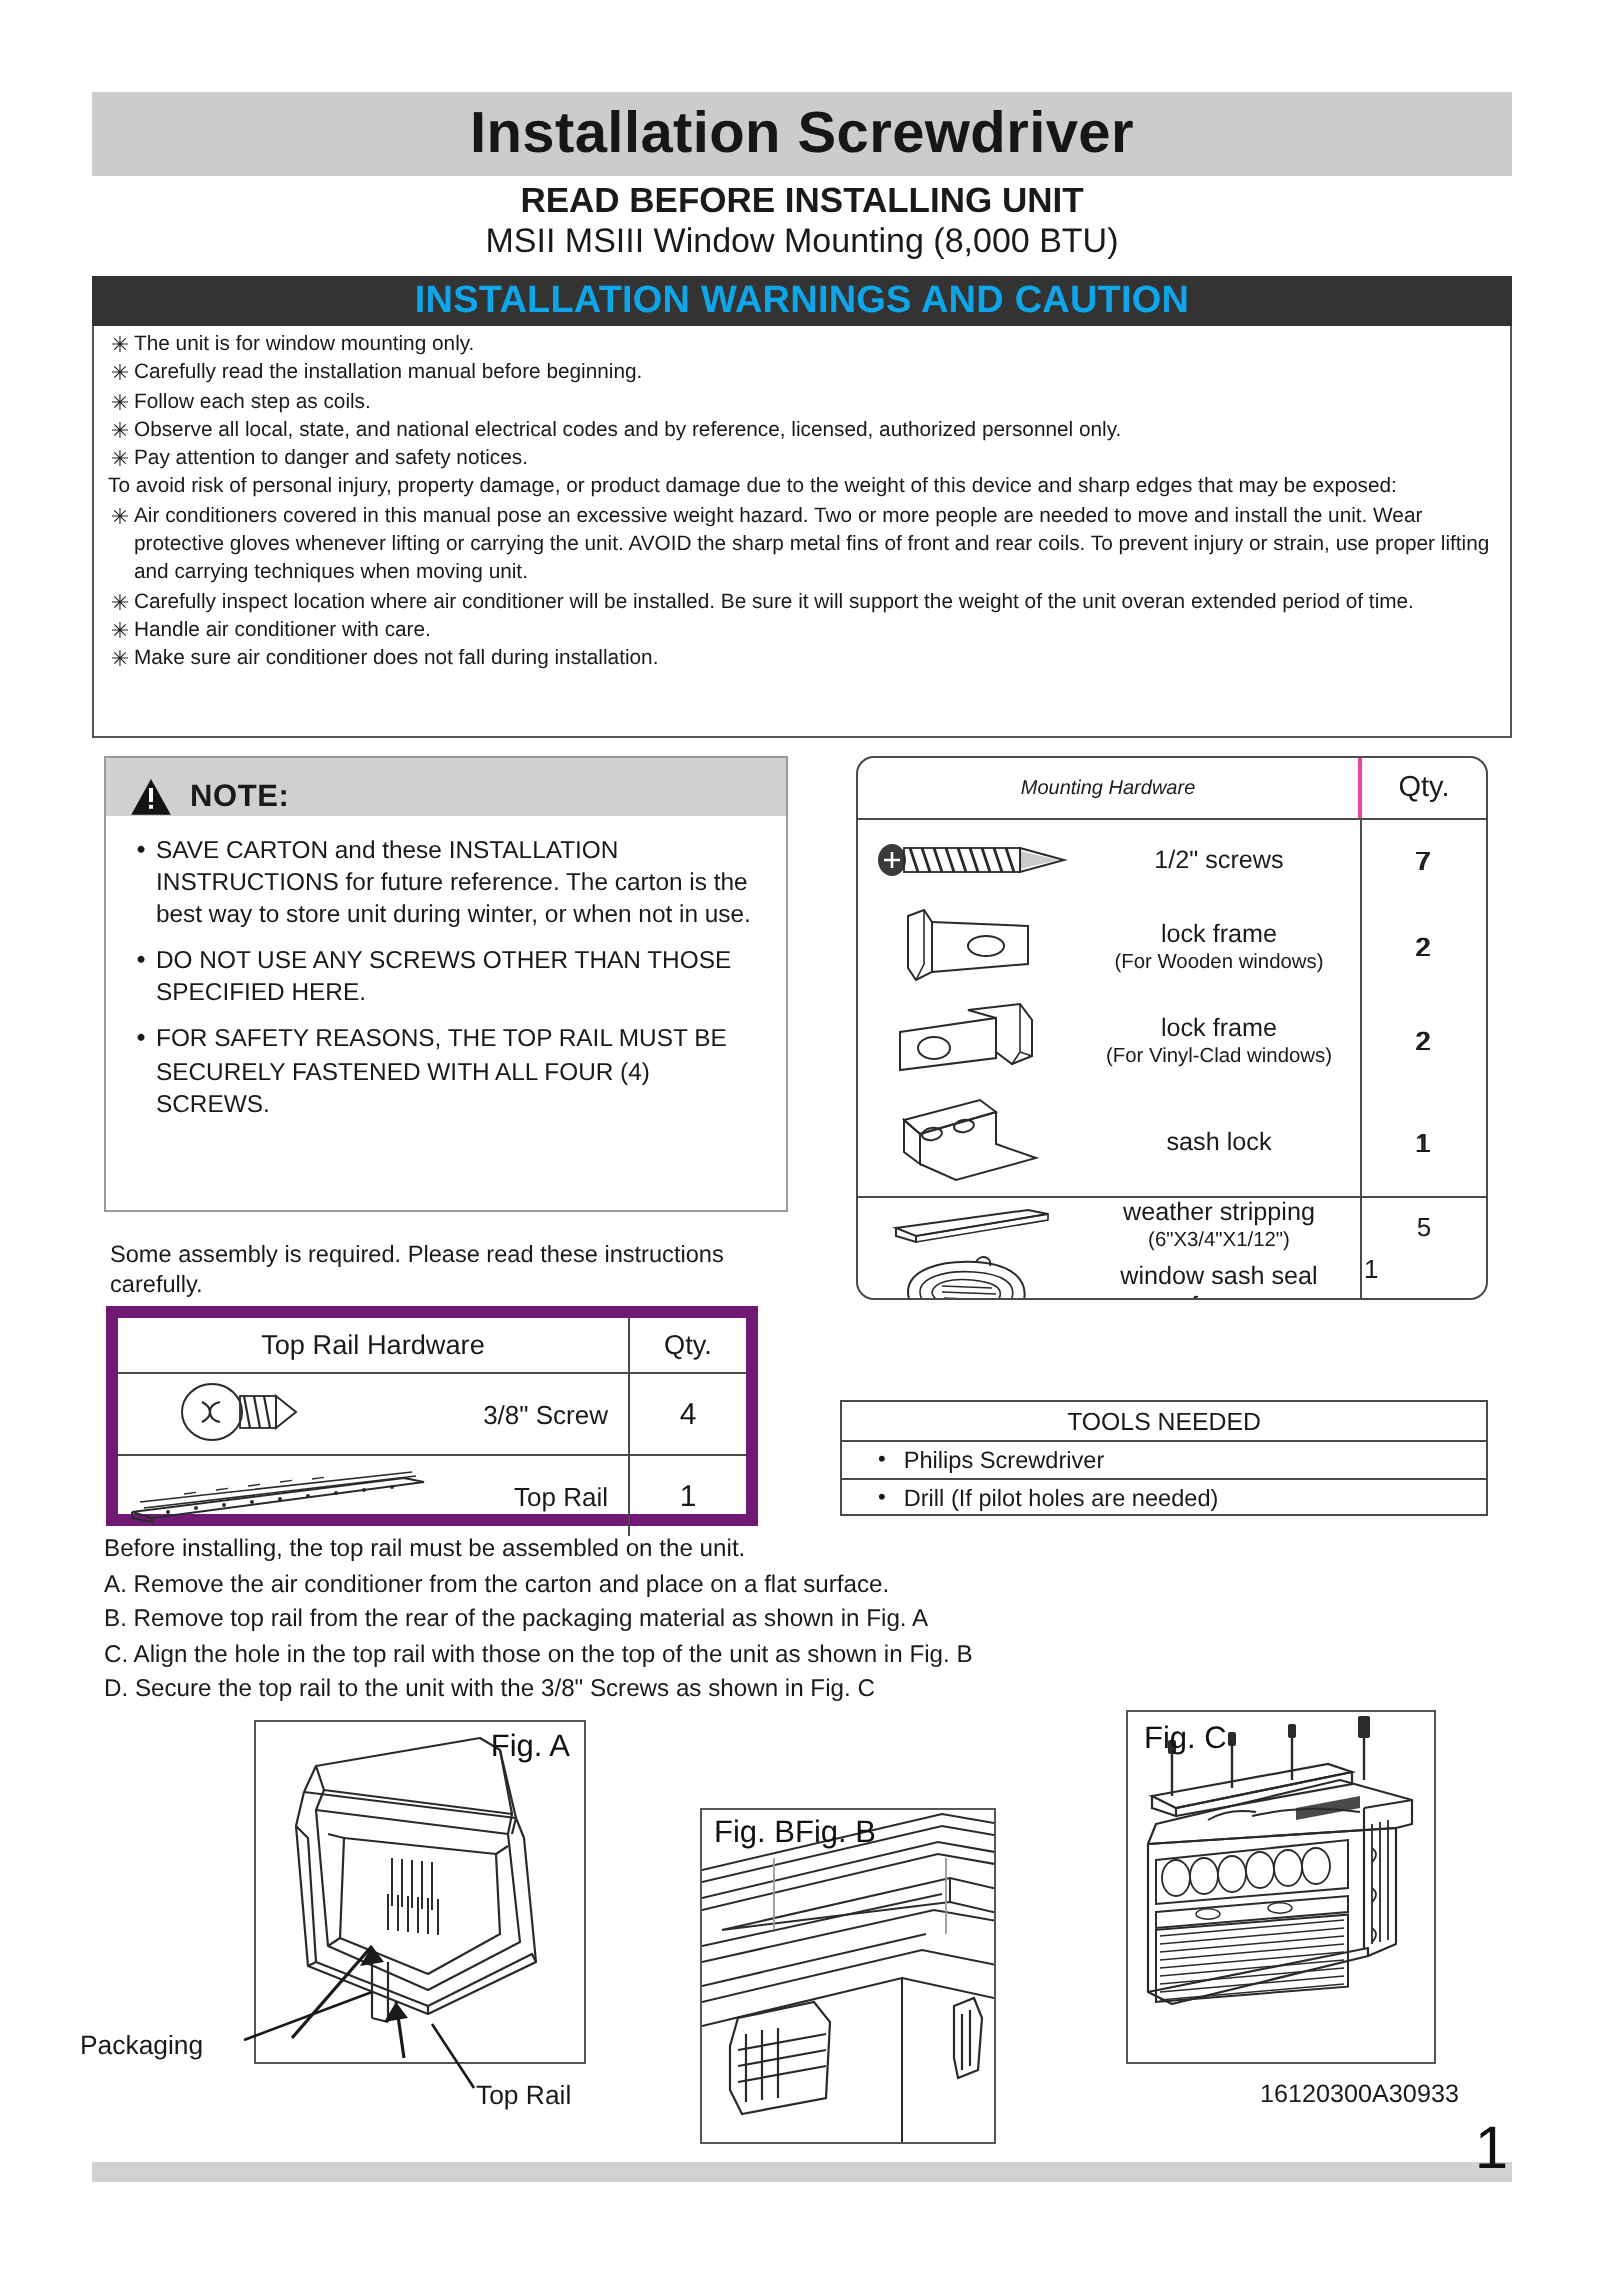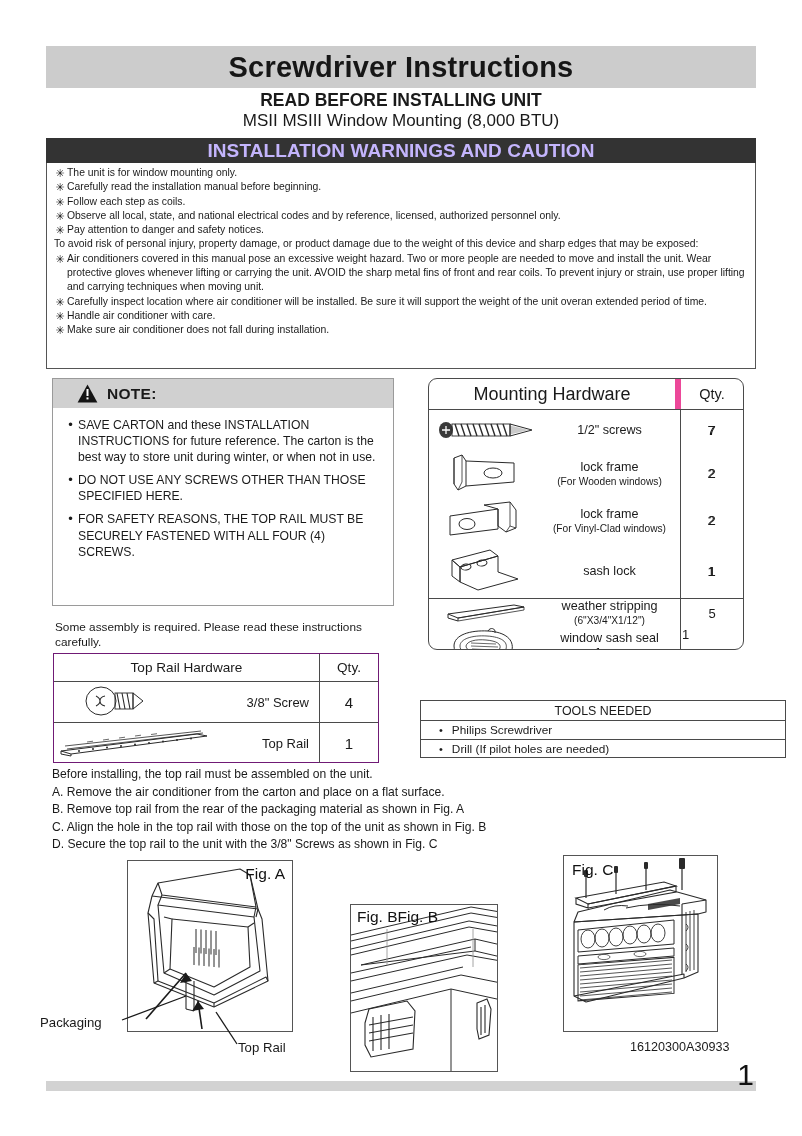--- a/index.html
+++ b/index.html
@@ -244,7 +244,7 @@
 <div class="page">
 
   <div class="title-band">
-    <div class="t">Screwdriver Instructions</div>
+    <div class="t">Installation Screwdriver</div>
   </div>
   <div class="subtitle1">READ BEFORE INSTALLING UNIT</div>
   <div class="subtitle2">MSII MSIII Window Mounting (8,000 BTU)</div>

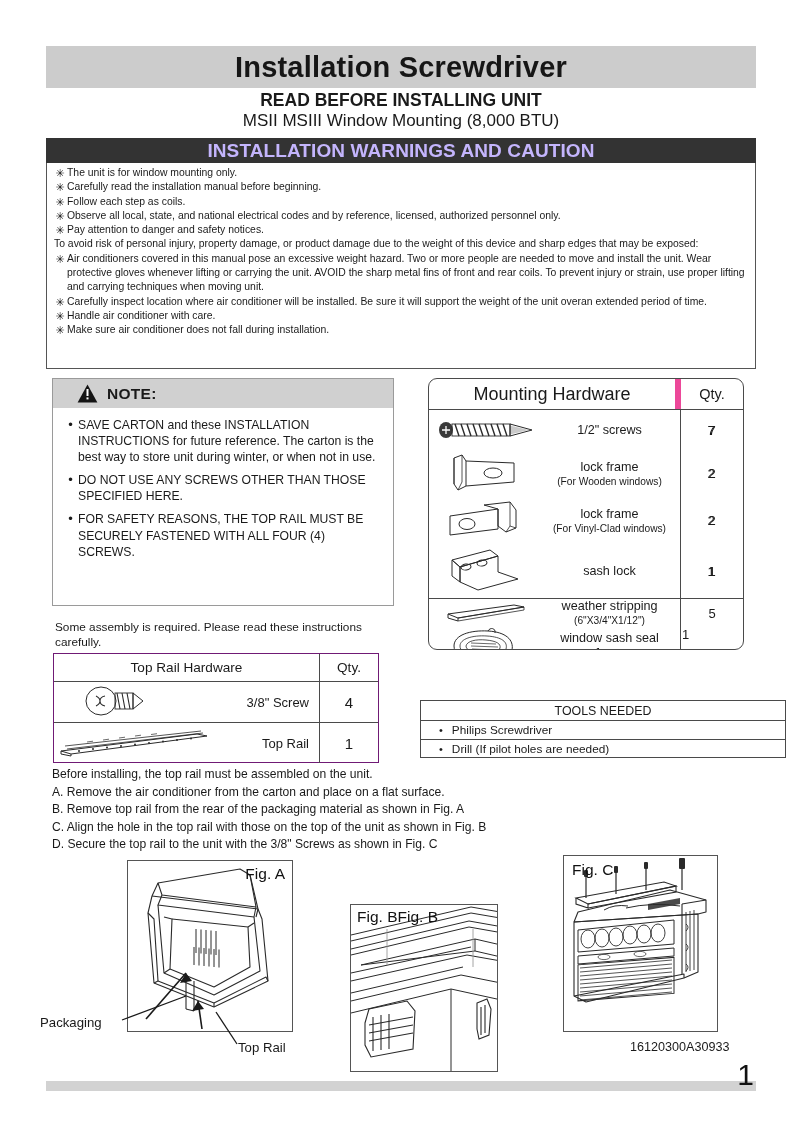--- a/index.html
+++ b/index.html
@@ -50,7 +50,7 @@
     display: flex; align-items: center; justify-content: center;
   }
   .warn-bar .t {
-    color: #c4b5fd; font-size: 19px; font-weight: bold;
+    color: #0ea5e9; font-size: 19px; font-weight: bold;
     letter-spacing: .1px;
   }
   .warn-box {

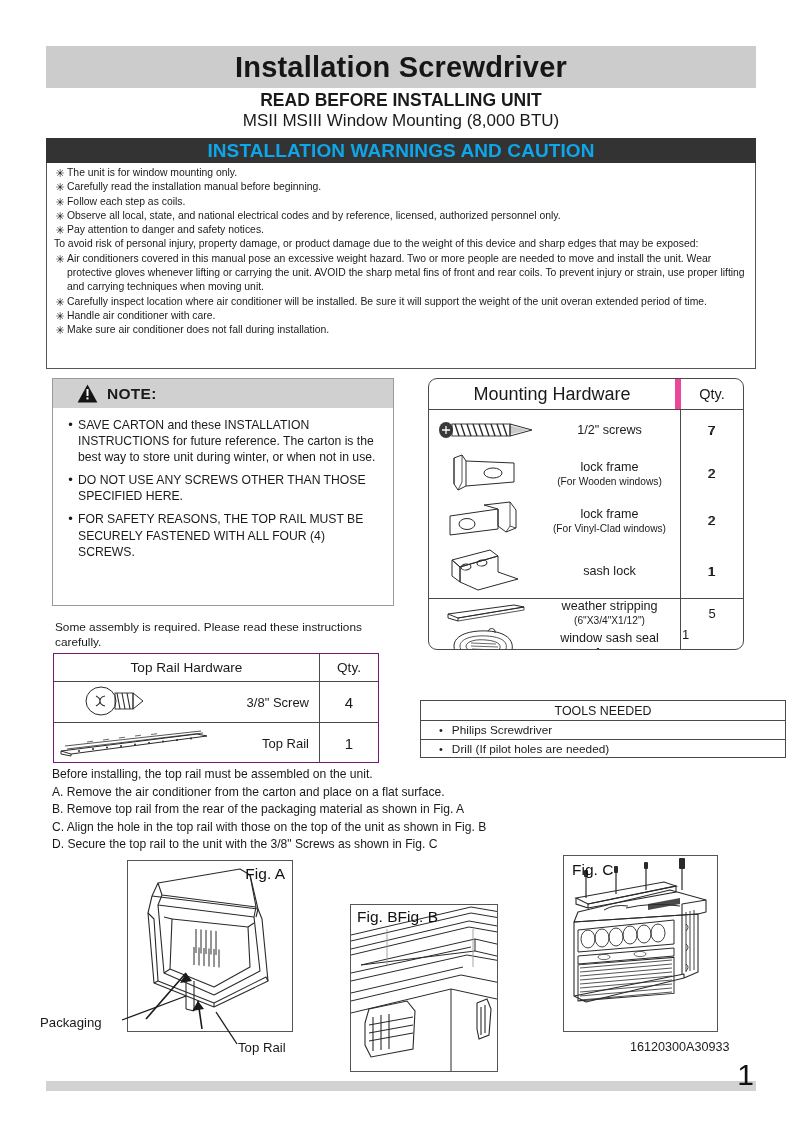--- a/index.html
+++ b/index.html
@@ -83,7 +83,7 @@
   }
   .note-head {
     height: 29px; background: #d0d0d0;
-    display: flex; align-items: center; padding-left: 24px;
+    display: flex; align-items: flex-end; padding-left: 12px;
   }
   .note-head .warn-tri {
     width: 21px; height: 19px; position: relative; margin-right: 9px;

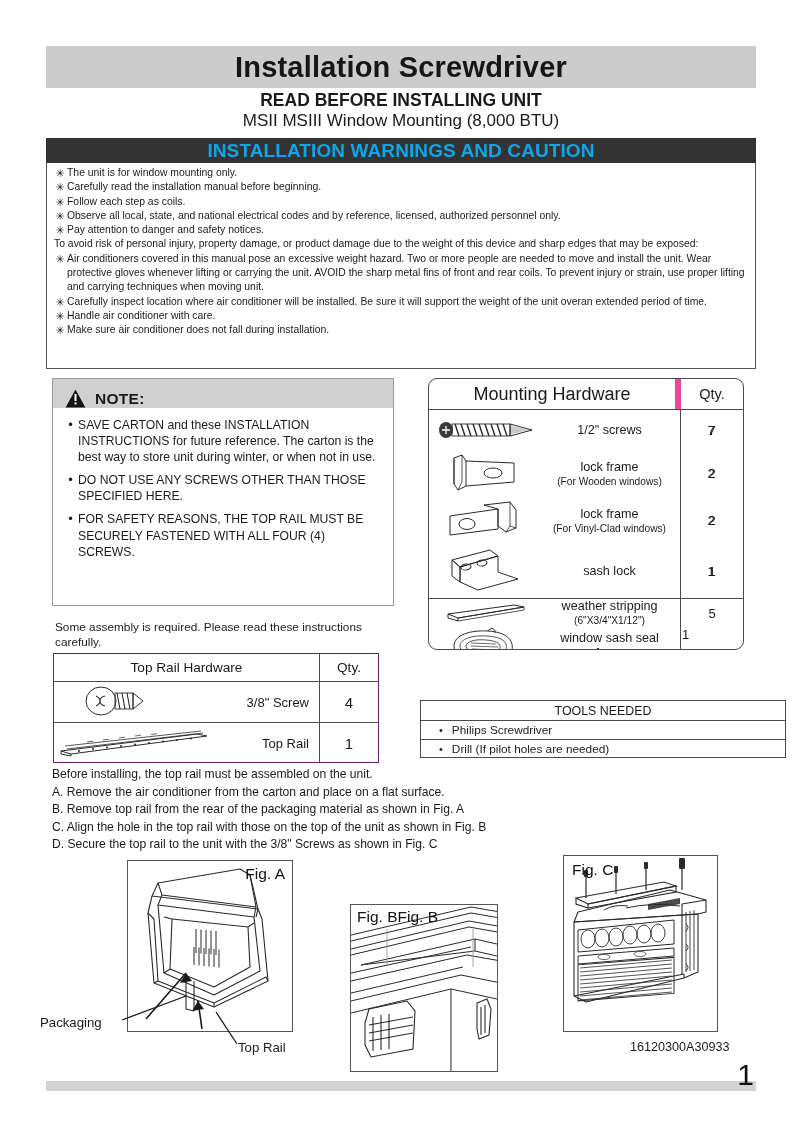--- a/index.html
+++ b/index.html
@@ -117,7 +117,7 @@
   }
   .mh-head .c1 {
     flex: 1 1 auto; display: flex; align-items: center; justify-content: center;
-    font-size: 18px; border-right: 6px solid #ec4899;
+    font-size: 10px; border-right: 2px solid #ec4899; font-style: italic;
   }
   .mh-head .c2 {
     flex: 0 0 62px; width: 62px;

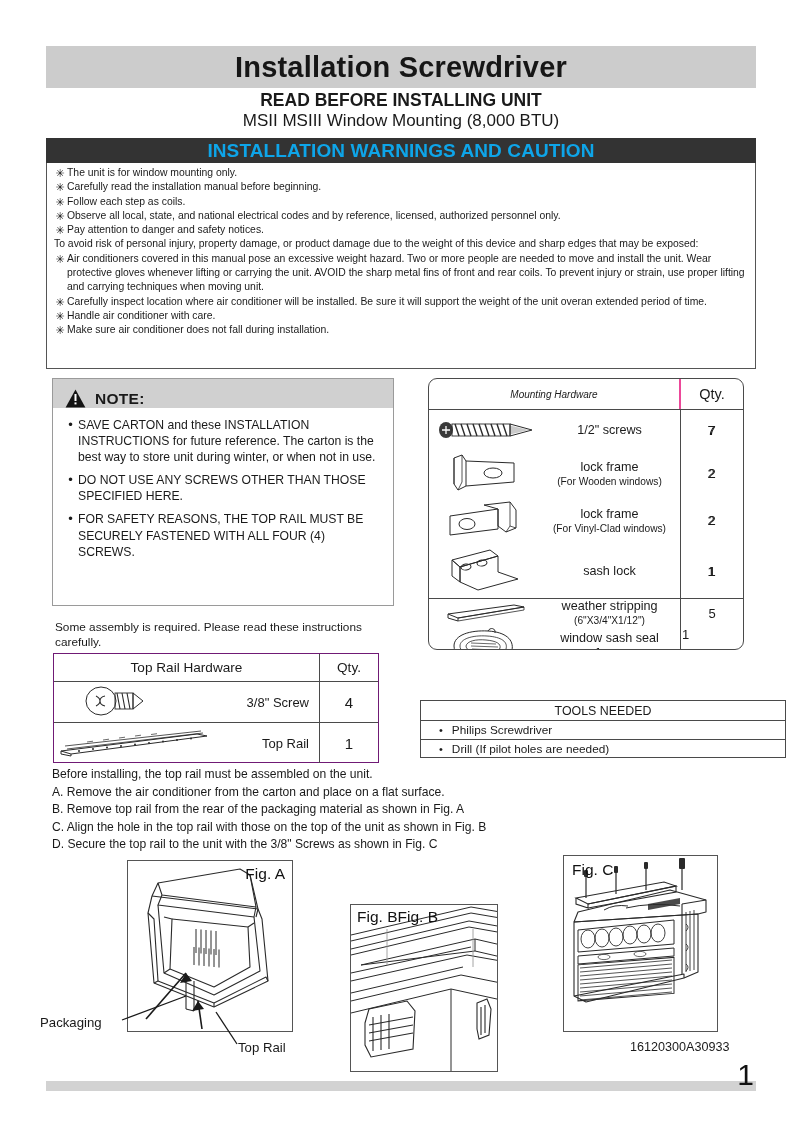--- a/index.html
+++ b/index.html
@@ -159,7 +159,7 @@
   .trh-table {
     position: absolute; left: 53px; top: 653px;
     width: 326px; height: 110px;
-    border: 1px solid #701a75; box-sizing: border-box;
+    border: 6px solid #701a75; box-sizing: border-box;
     background: #fff;
   }
   .trh-row { display: flex; border-bottom: 1px solid #4a4a4a; }

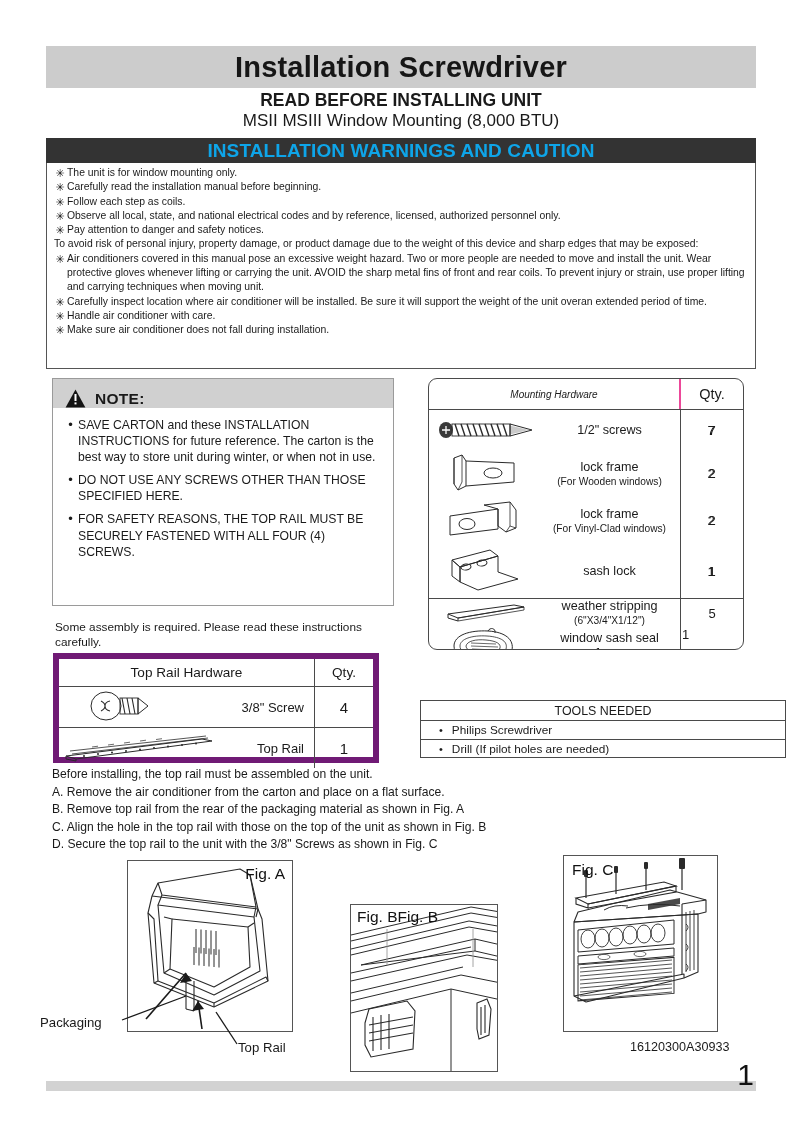--- a/index.html
+++ b/index.html
@@ -177,7 +177,7 @@
   
   .tools-box {
     position: absolute; left: 420px; top: 700px;
-    width: 366px; height: 58px;
+    width: 324px; height: 58px;
     border: 1px solid #4a4a4a; box-sizing: border-box;
     background: #fff;
   }

